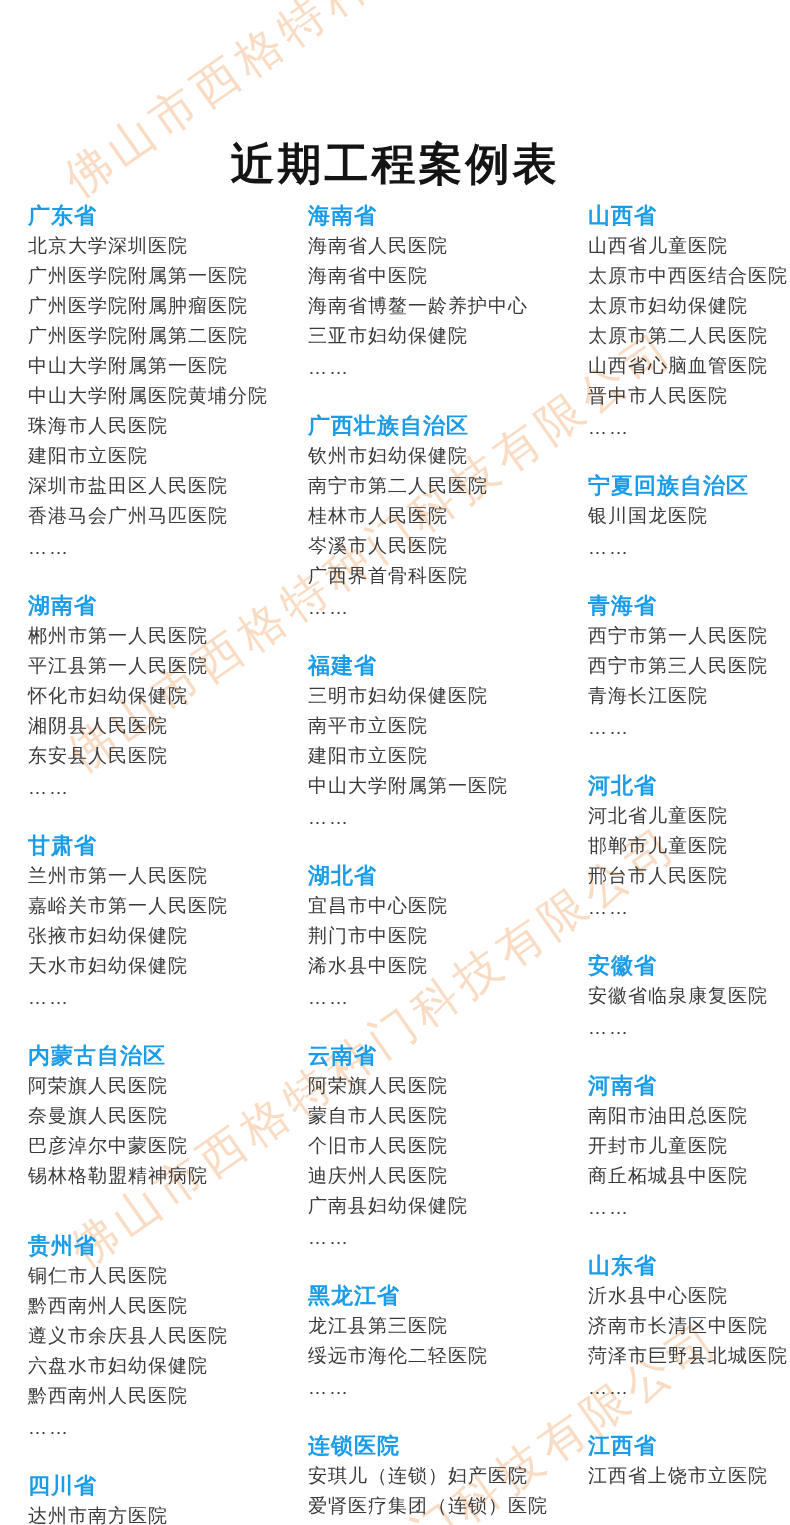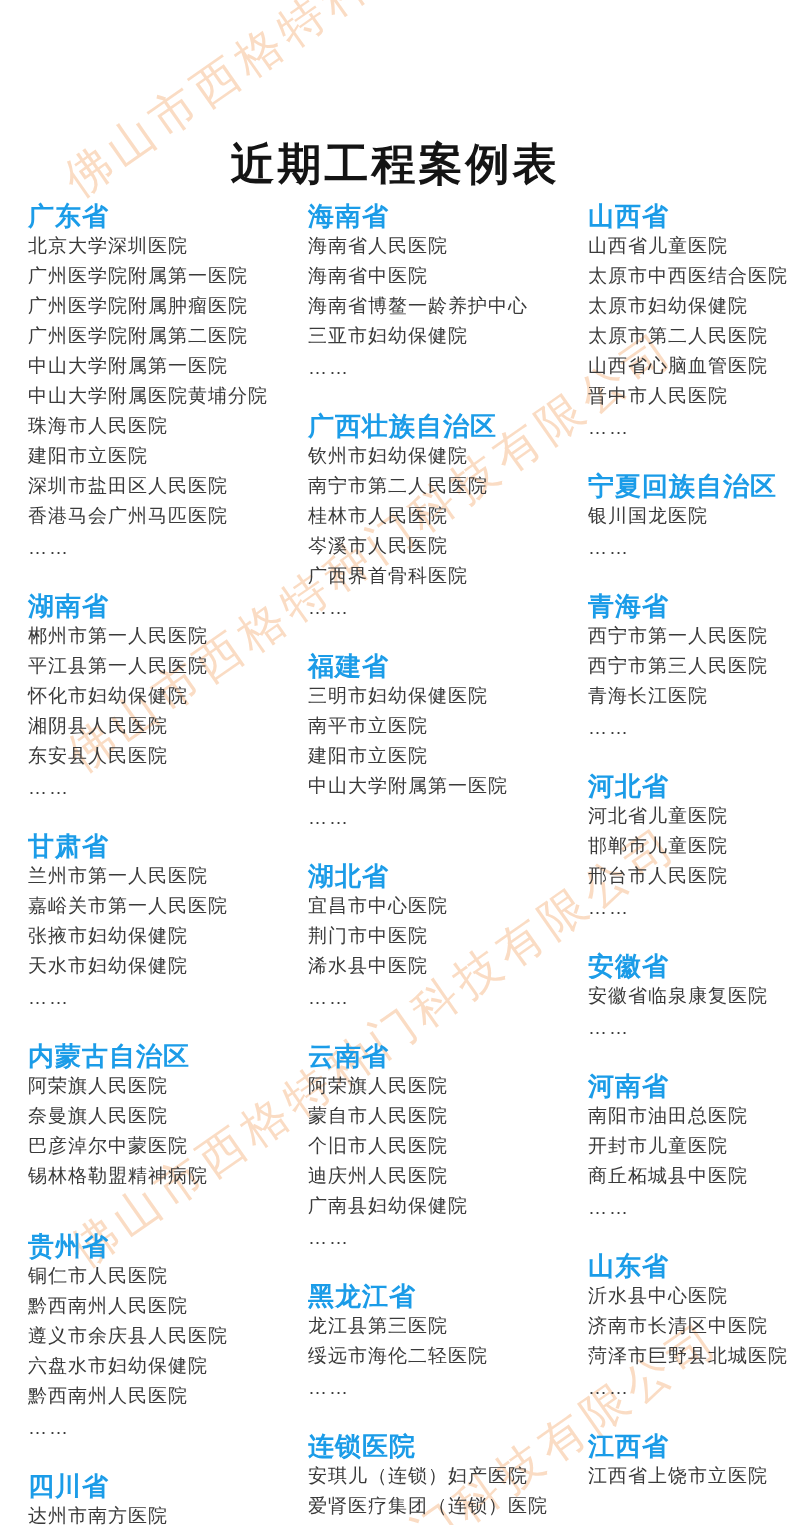--- a/index.html
+++ b/index.html
@@ -53,7 +53,7 @@
   .section { margin-bottom: 28px; }
   .section.no-ellipsis { margin-bottom: 40px; }
   .section-title {
-    font-size: 26px;
+    font-size: 22px;
     font-weight: 700;
     color: #1b9ce8;
     line-height: 30px;

